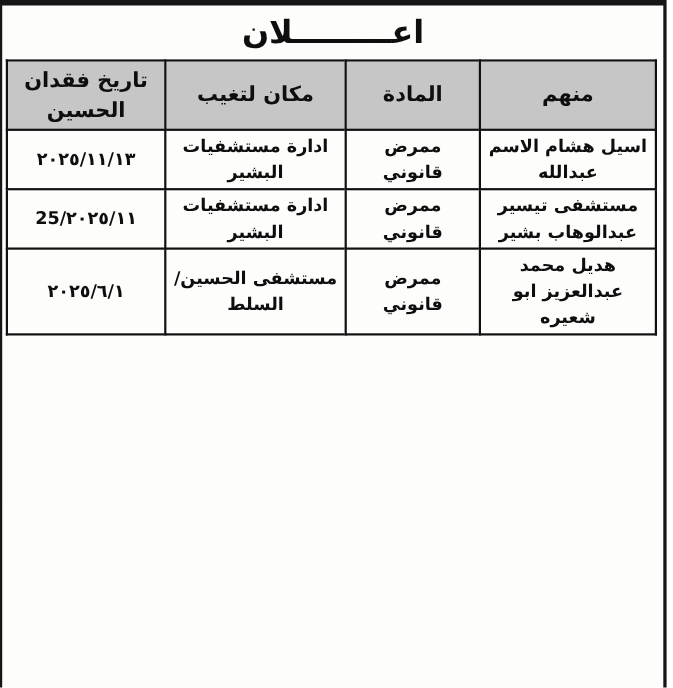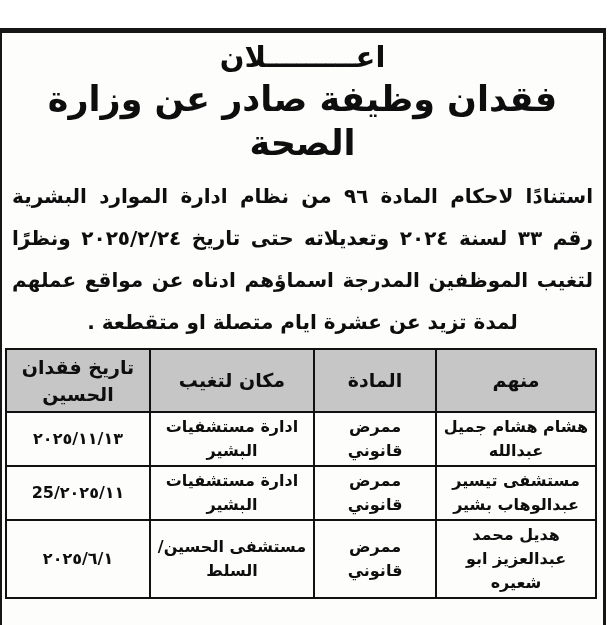--- a/index.html
+++ b/index.html
@@ -22,7 +22,6 @@
     width:612px;height:537px;
     background:#ffffff;
     direction:rtl;
-    margin-top:28px;
   }
   .sheet{
     position:absolute;

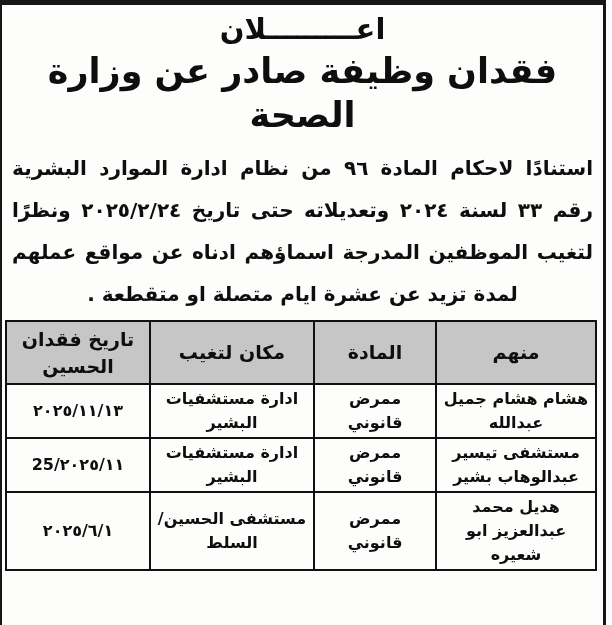--- a/index.html
+++ b/index.html
@@ -113,7 +113,6 @@
 
     <div class="title">اعـــــــــلان</div>
 
-    <div class="subtitle">فقدان وظيفة صادر عن وزارة الصحة</div>
 
     <p class="body-text">استنادًا لاحكام المادة ٩٦ من نظام ادارة الموارد البشرية رقم ٣٣ لسنة ٢٠٢٤ وتعديلاته حتى تاريخ ٢٠٢٥/٢/٢٤ ونظرًا لتغيب الموظفين المدرجة اسماؤهم ادناه عن مواقع عملهم لمدة تزيد عن عشرة ايام متصلة او متقطعة .</p>
 

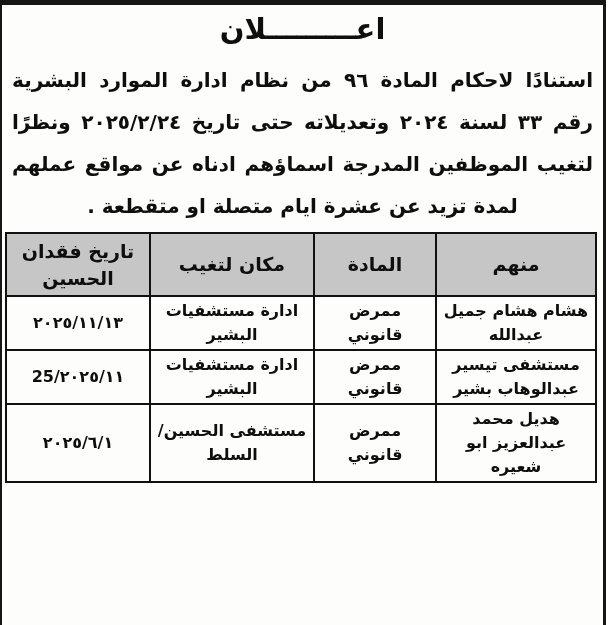--- a/index.html
+++ b/index.html
@@ -114,7 +114,6 @@
     <div class="title">اعـــــــــلان</div>
 
 
-    <p class="body-text">استنادًا لاحكام المادة ٩٦ من نظام ادارة الموارد البشرية رقم ٣٣ لسنة ٢٠٢٤ وتعديلاته حتى تاريخ ٢٠٢٥/٢/٢٤ ونظرًا لتغيب الموظفين المدرجة اسماؤهم ادناه عن مواقع عملهم لمدة تزيد عن عشرة ايام متصلة او متقطعة .</p>
 
 
     <table class="loss-table">

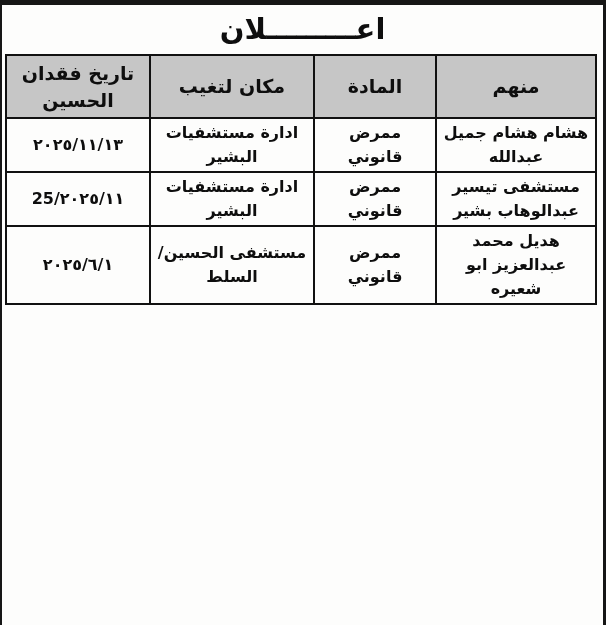--- a/index.html
+++ b/index.html
@@ -133,7 +133,7 @@
       </thead>
       <tbody>
           <tr>
-            <td class="cell-name">هشام هشام جميل عبدالله</td>
+            <td class="cell-name">اسيل هشام الاسم عبدالله</td>
             <td class="cell-job">ممرض قانوني</td>
             <td class="cell-workplace">ادارة مستشفيات البشير</td>
             <td class="cell-date">٢٠٢٥/١١/١٣</td>

